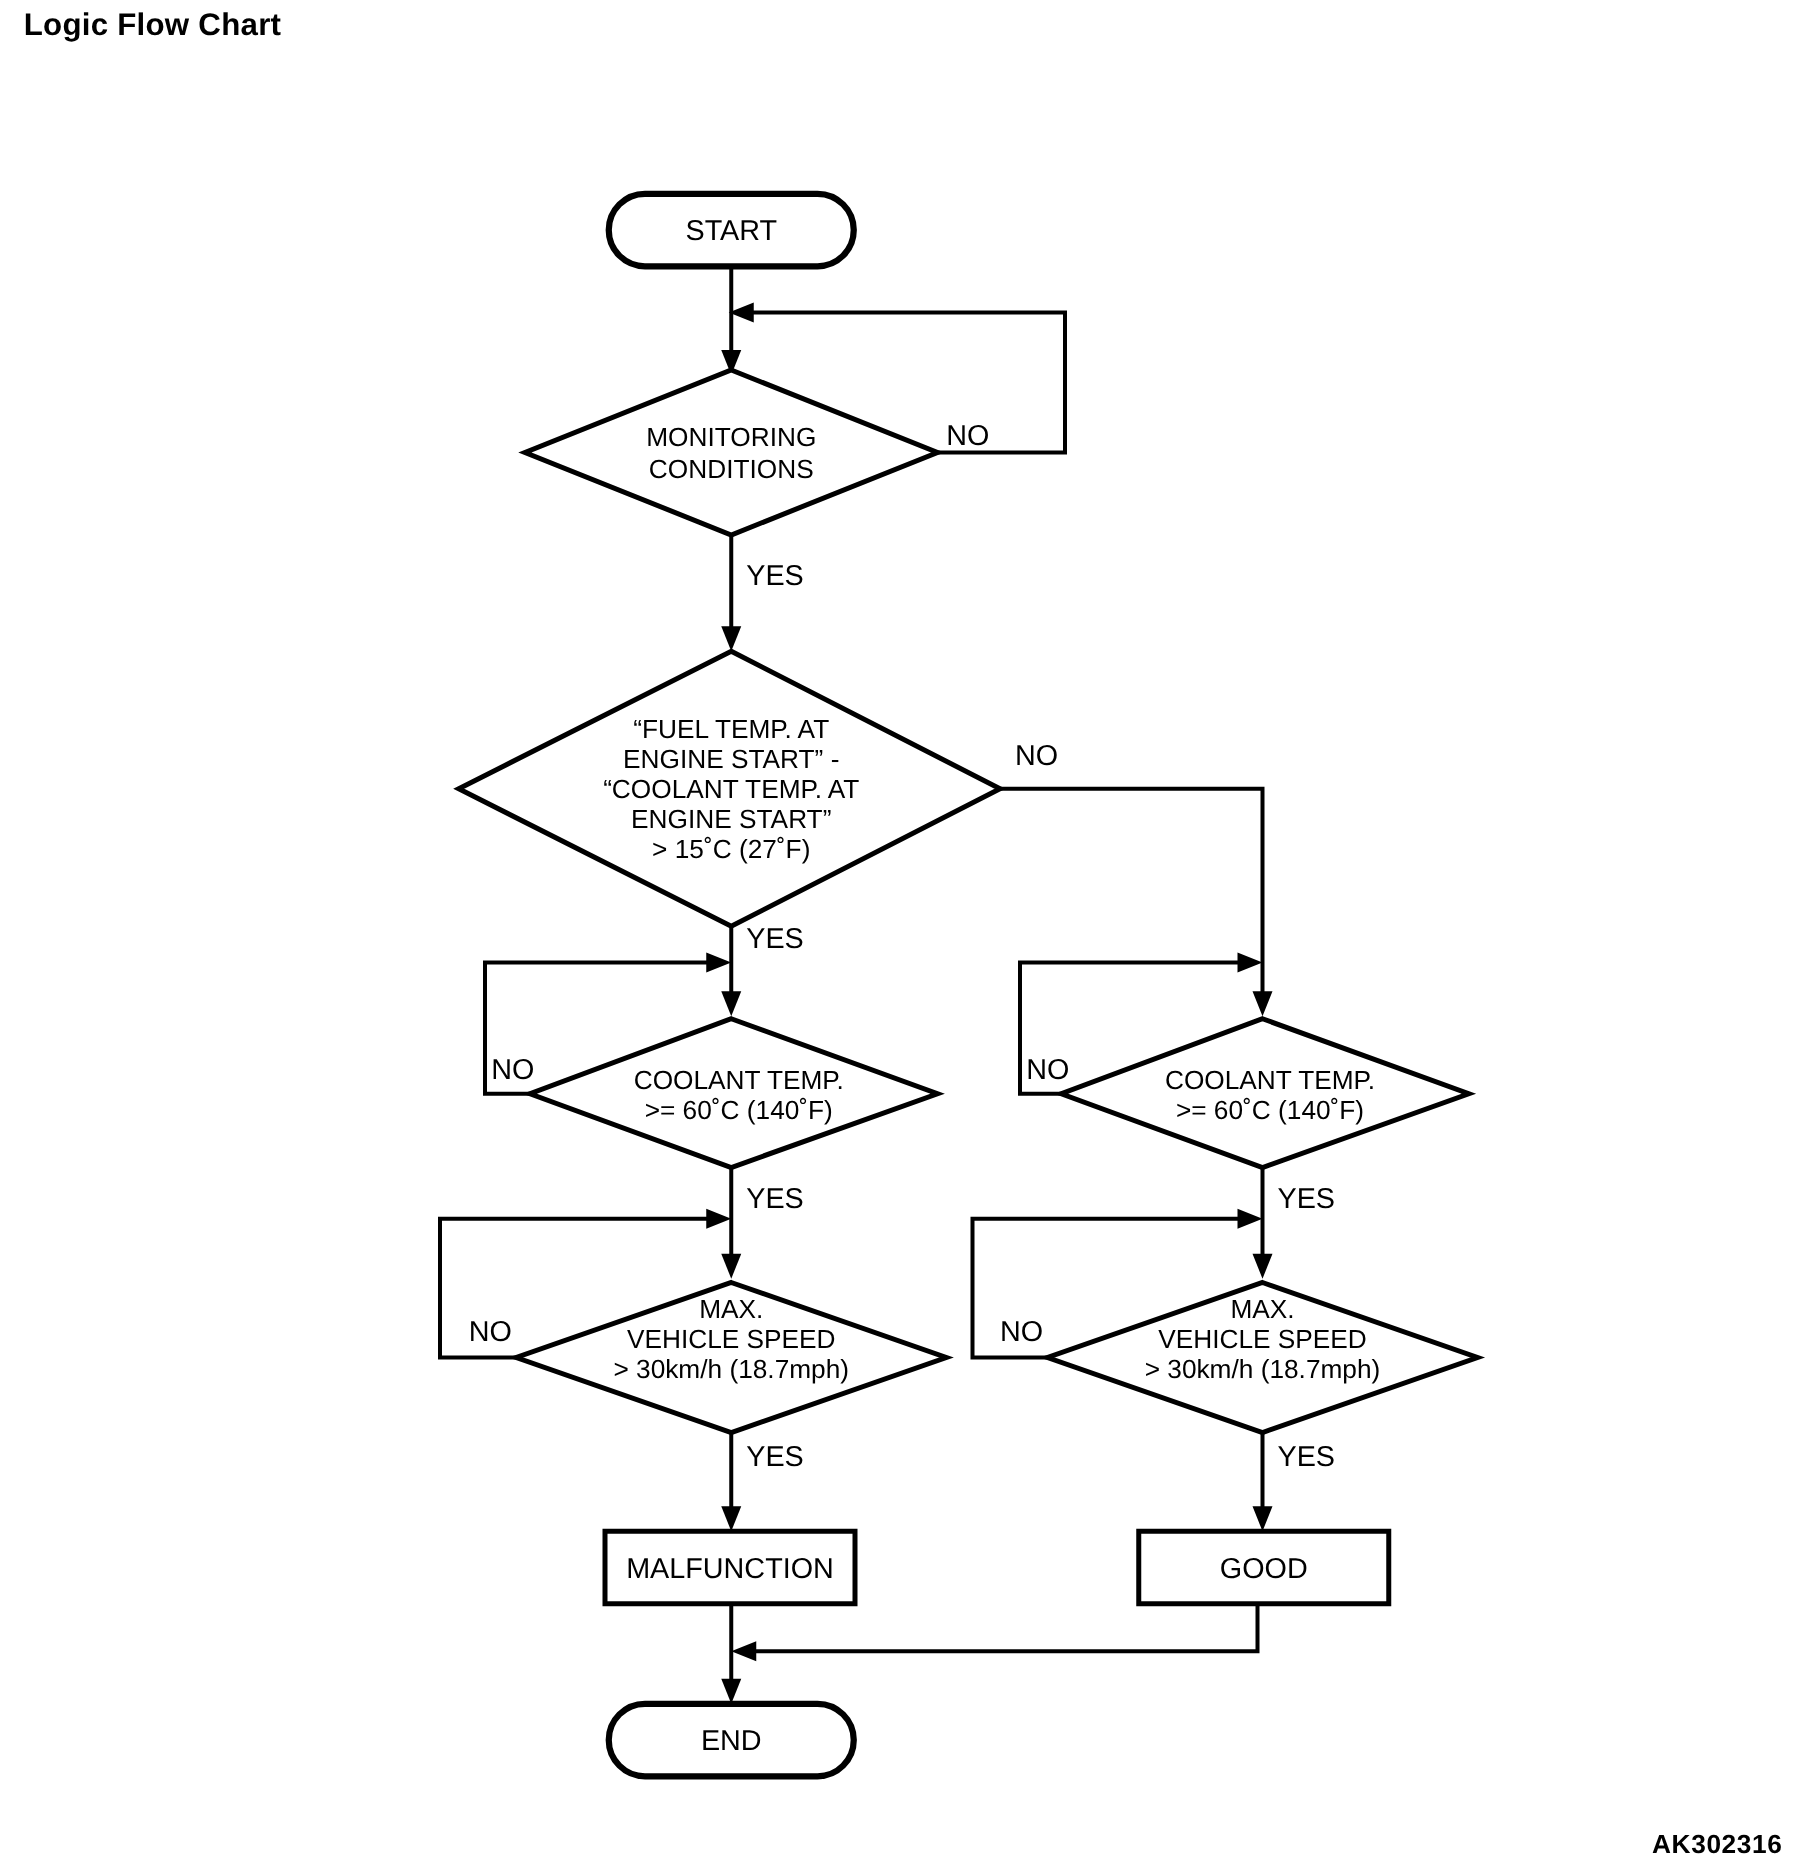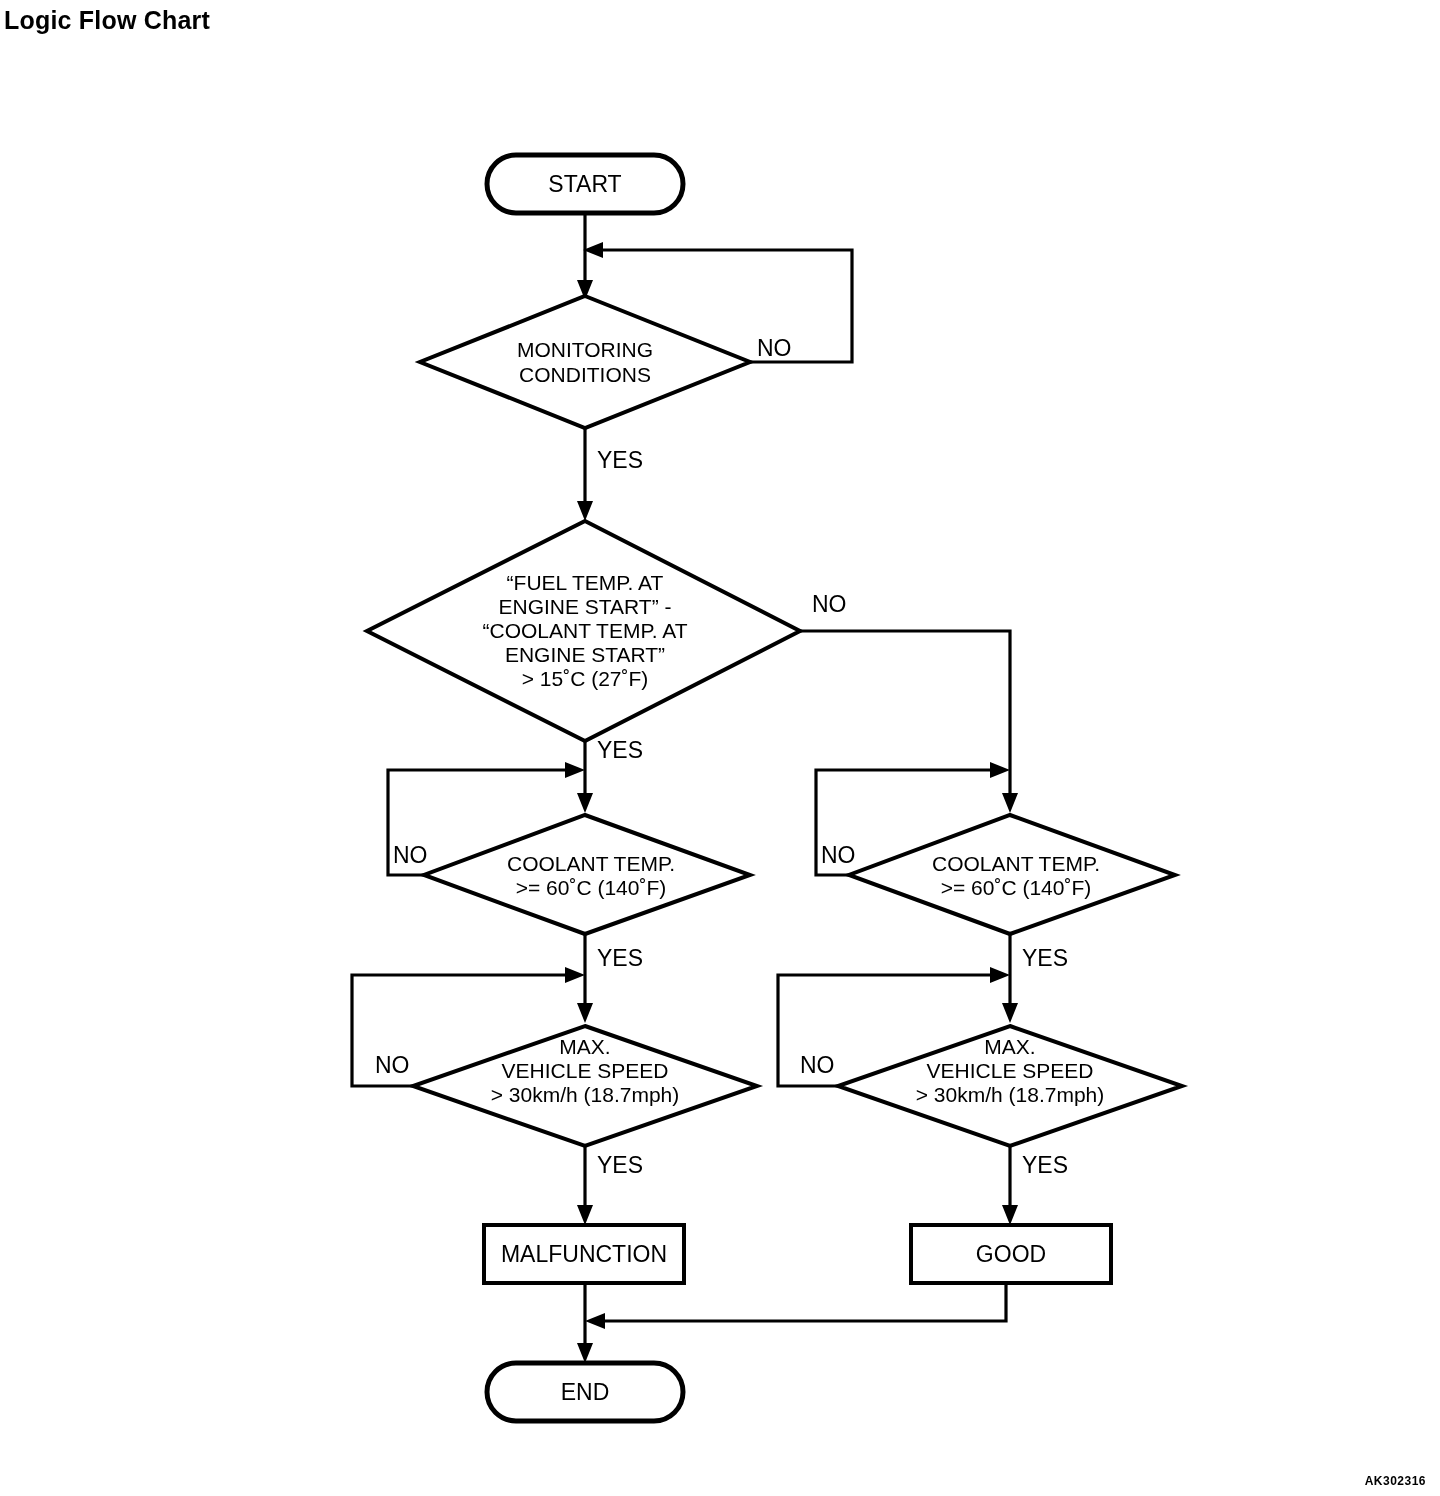--- a/index.html
+++ b/index.html
@@ -17,7 +17,7 @@
   }
   #page-title {
     position: absolute;
-    left: 4px;
+    left: 19px;
     top: 6px;
     font-size: 25px;
     font-weight: bold;

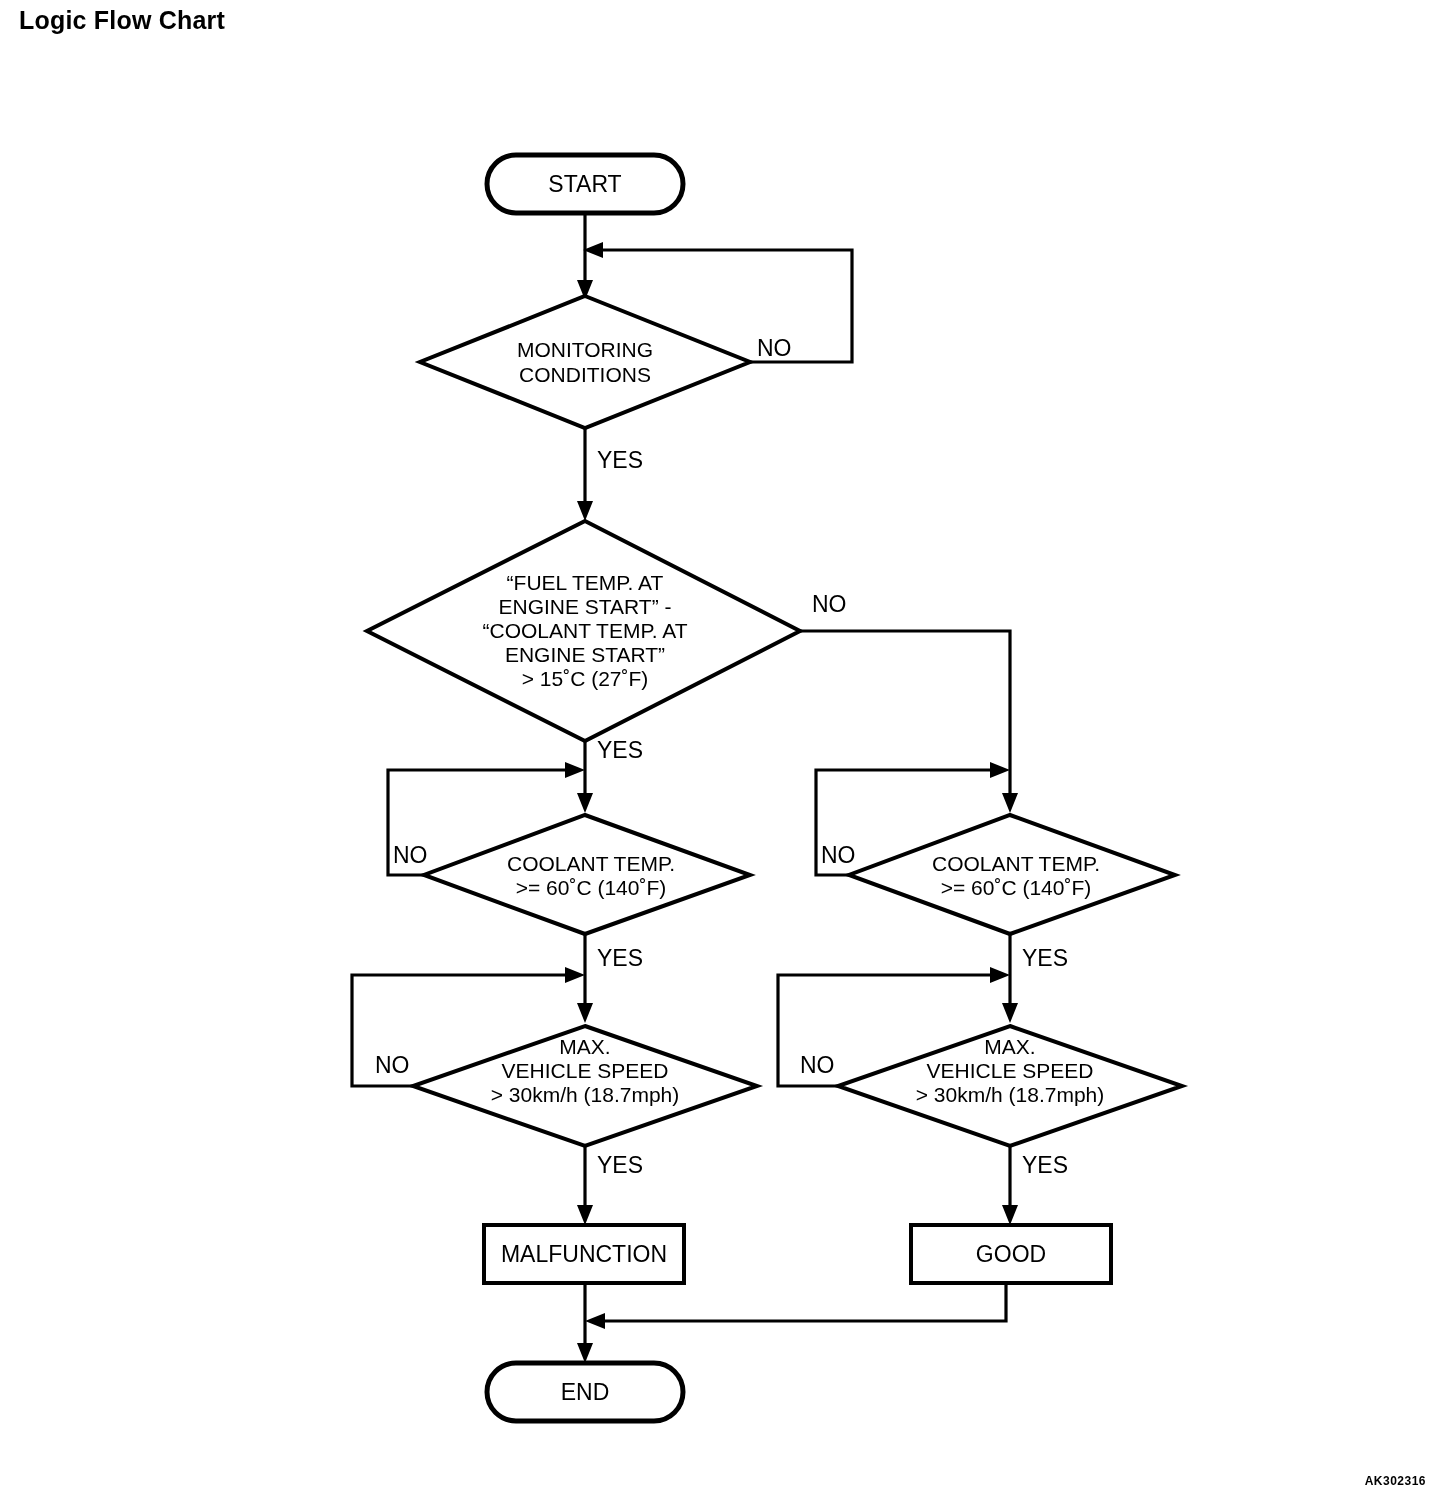--- a/index.html
+++ b/index.html
@@ -28,7 +28,7 @@
     position: absolute;
     right: 14px;
     bottom: 8px;
-    font-size: 12px;
+    font-size: 21px;
     font-weight: bold;
     letter-spacing: 0.5px;
   }

